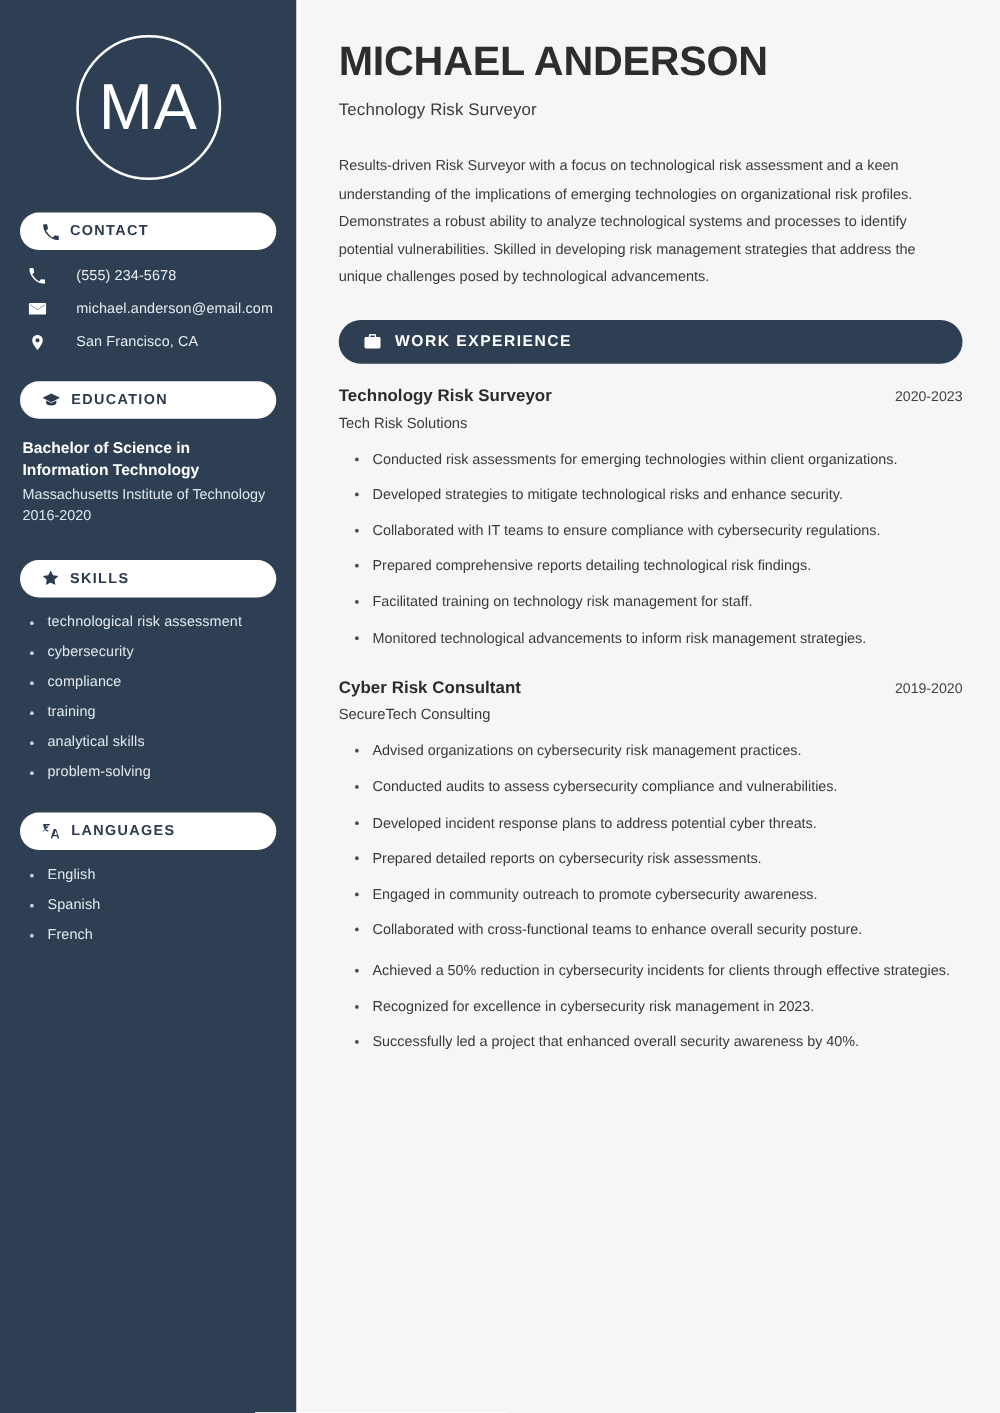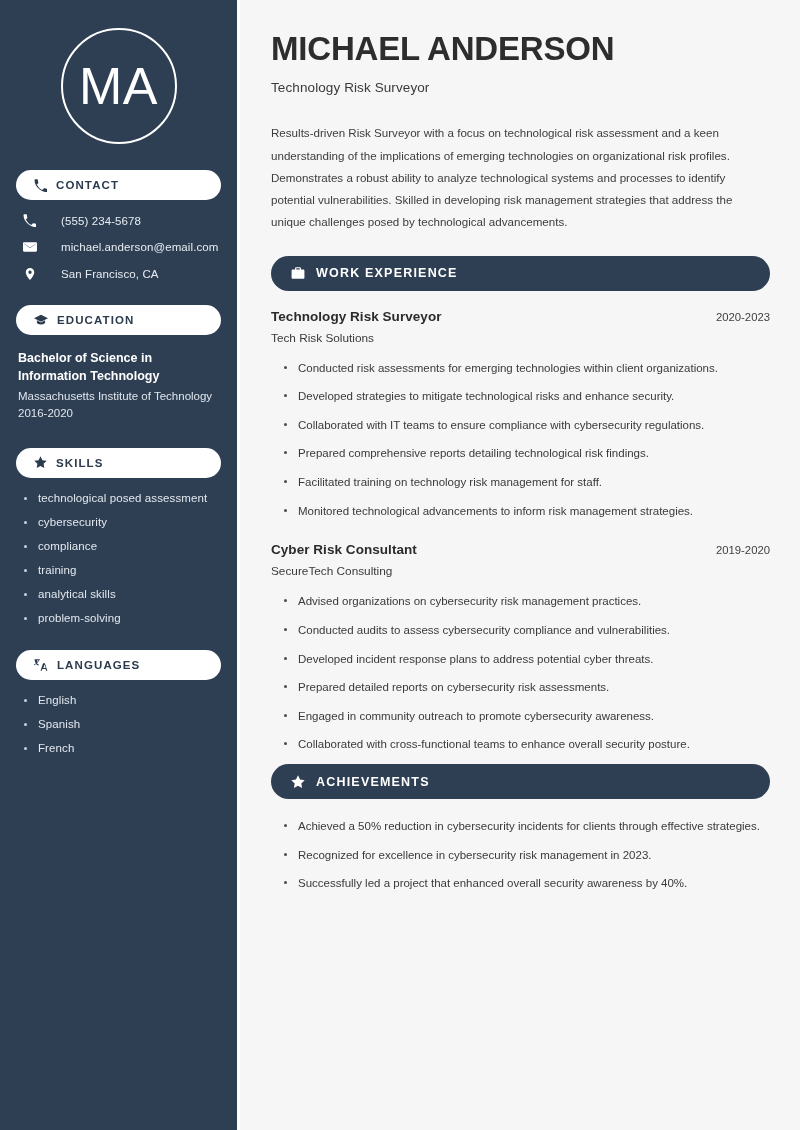--- a/index.html
+++ b/index.html
@@ -317,7 +317,7 @@
     </div>
 
     <ul class="side-list">
-      <li>technological posed assessment</li>
+      <li>technological risk assessment</li>
       <li>cybersecurity</li>
       <li>compliance</li>
       <li>training</li>

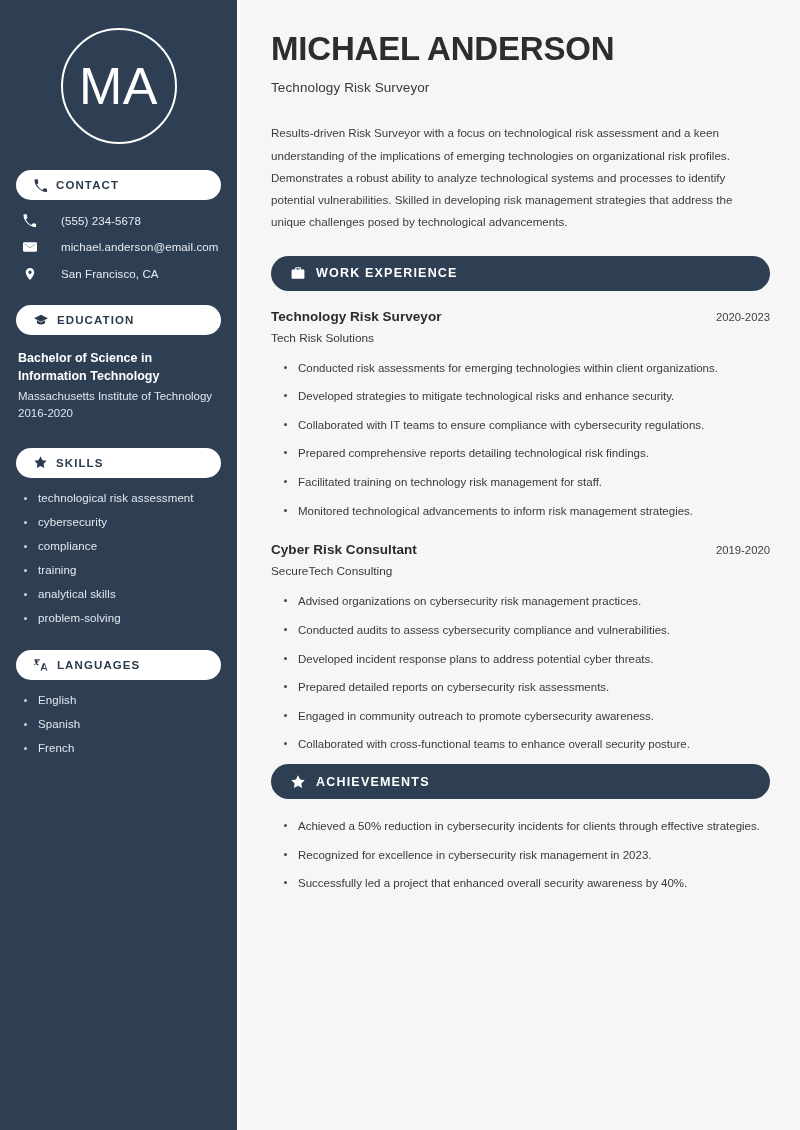--- a/index.html
+++ b/index.html
@@ -392,14 +392,6 @@
       </ul>
     </div>
 
-    <div class="banner tight">
-      <span>
-        <svg width="14" height="14" viewBox="0 0 24 24" fill="#ffffff">
-            <path d="M12 .6l3.5 7.1 7.9 1.1-5.7 5.6 1.3 7.8L12 18.5l-7 3.7 1.3-7.8L.6 8.8l7.9-1.1z"></path>
-          </svg>
-      </span>
-      <span class="banner-label">ACHIEVEMENTS</span>
-    </div>
 
     <ul class="bullets">
       <li>Achieved a 50% reduction in cybersecurity incidents for clients through effective strategies.</li>

